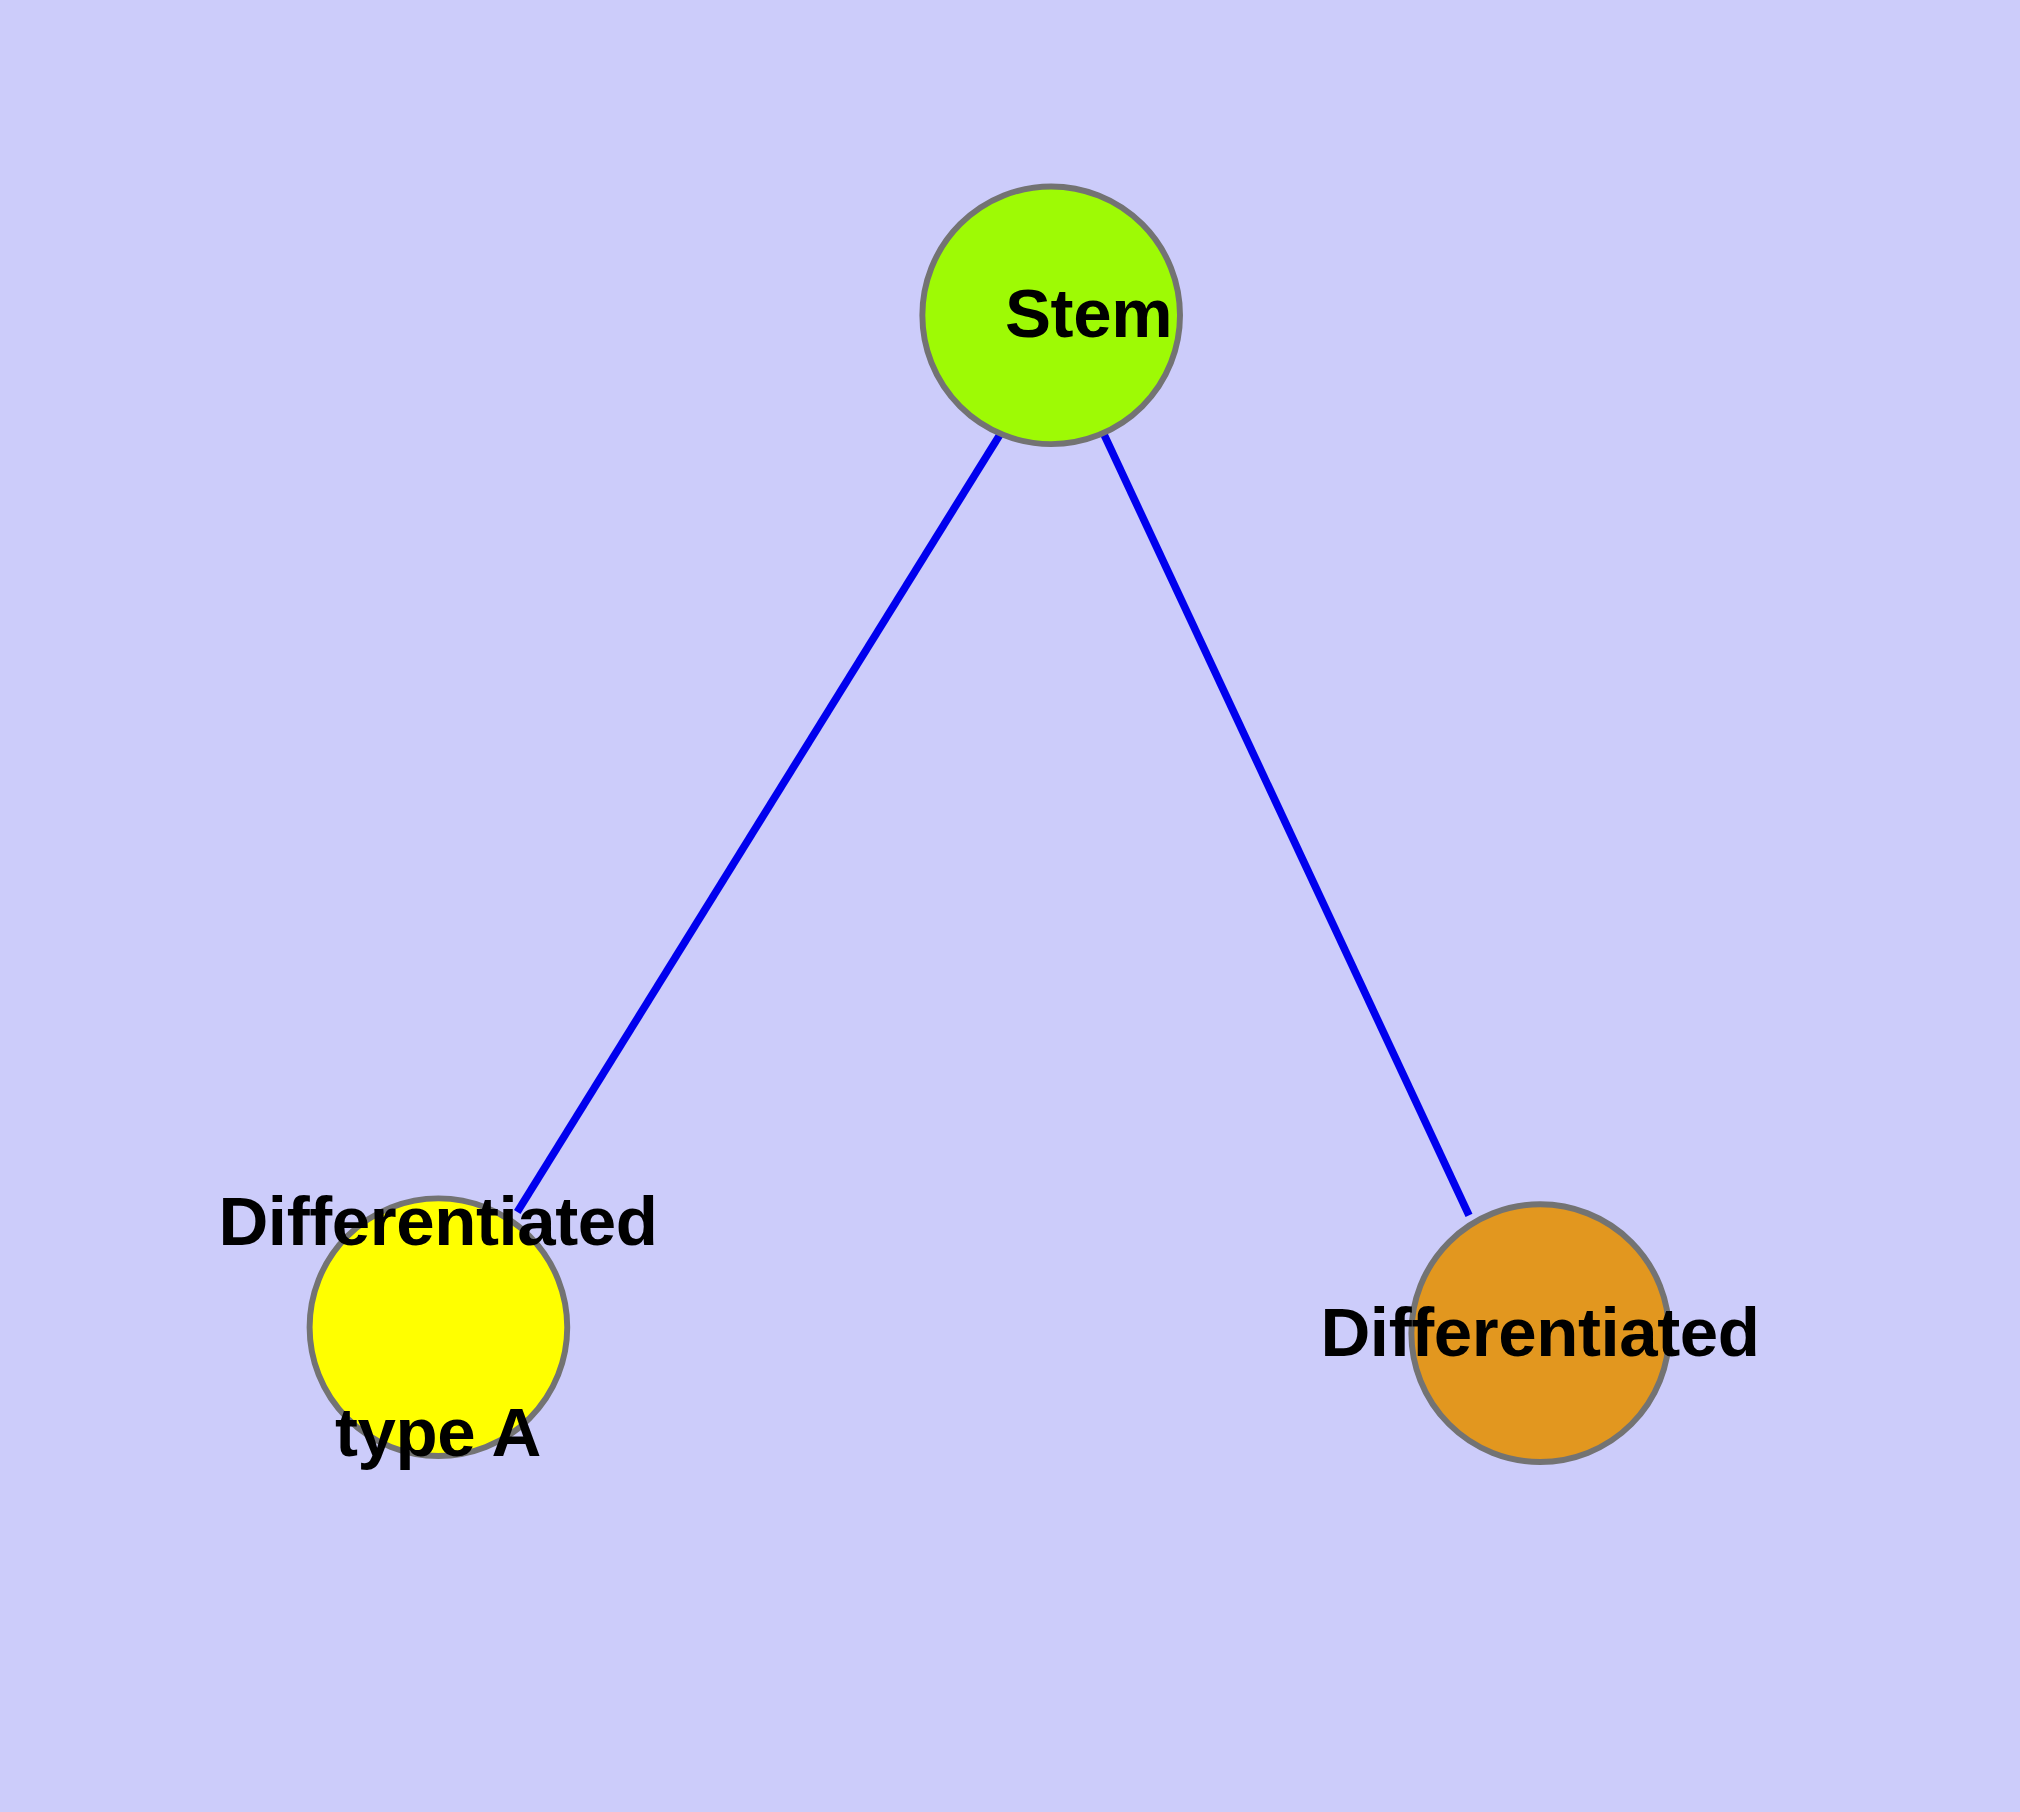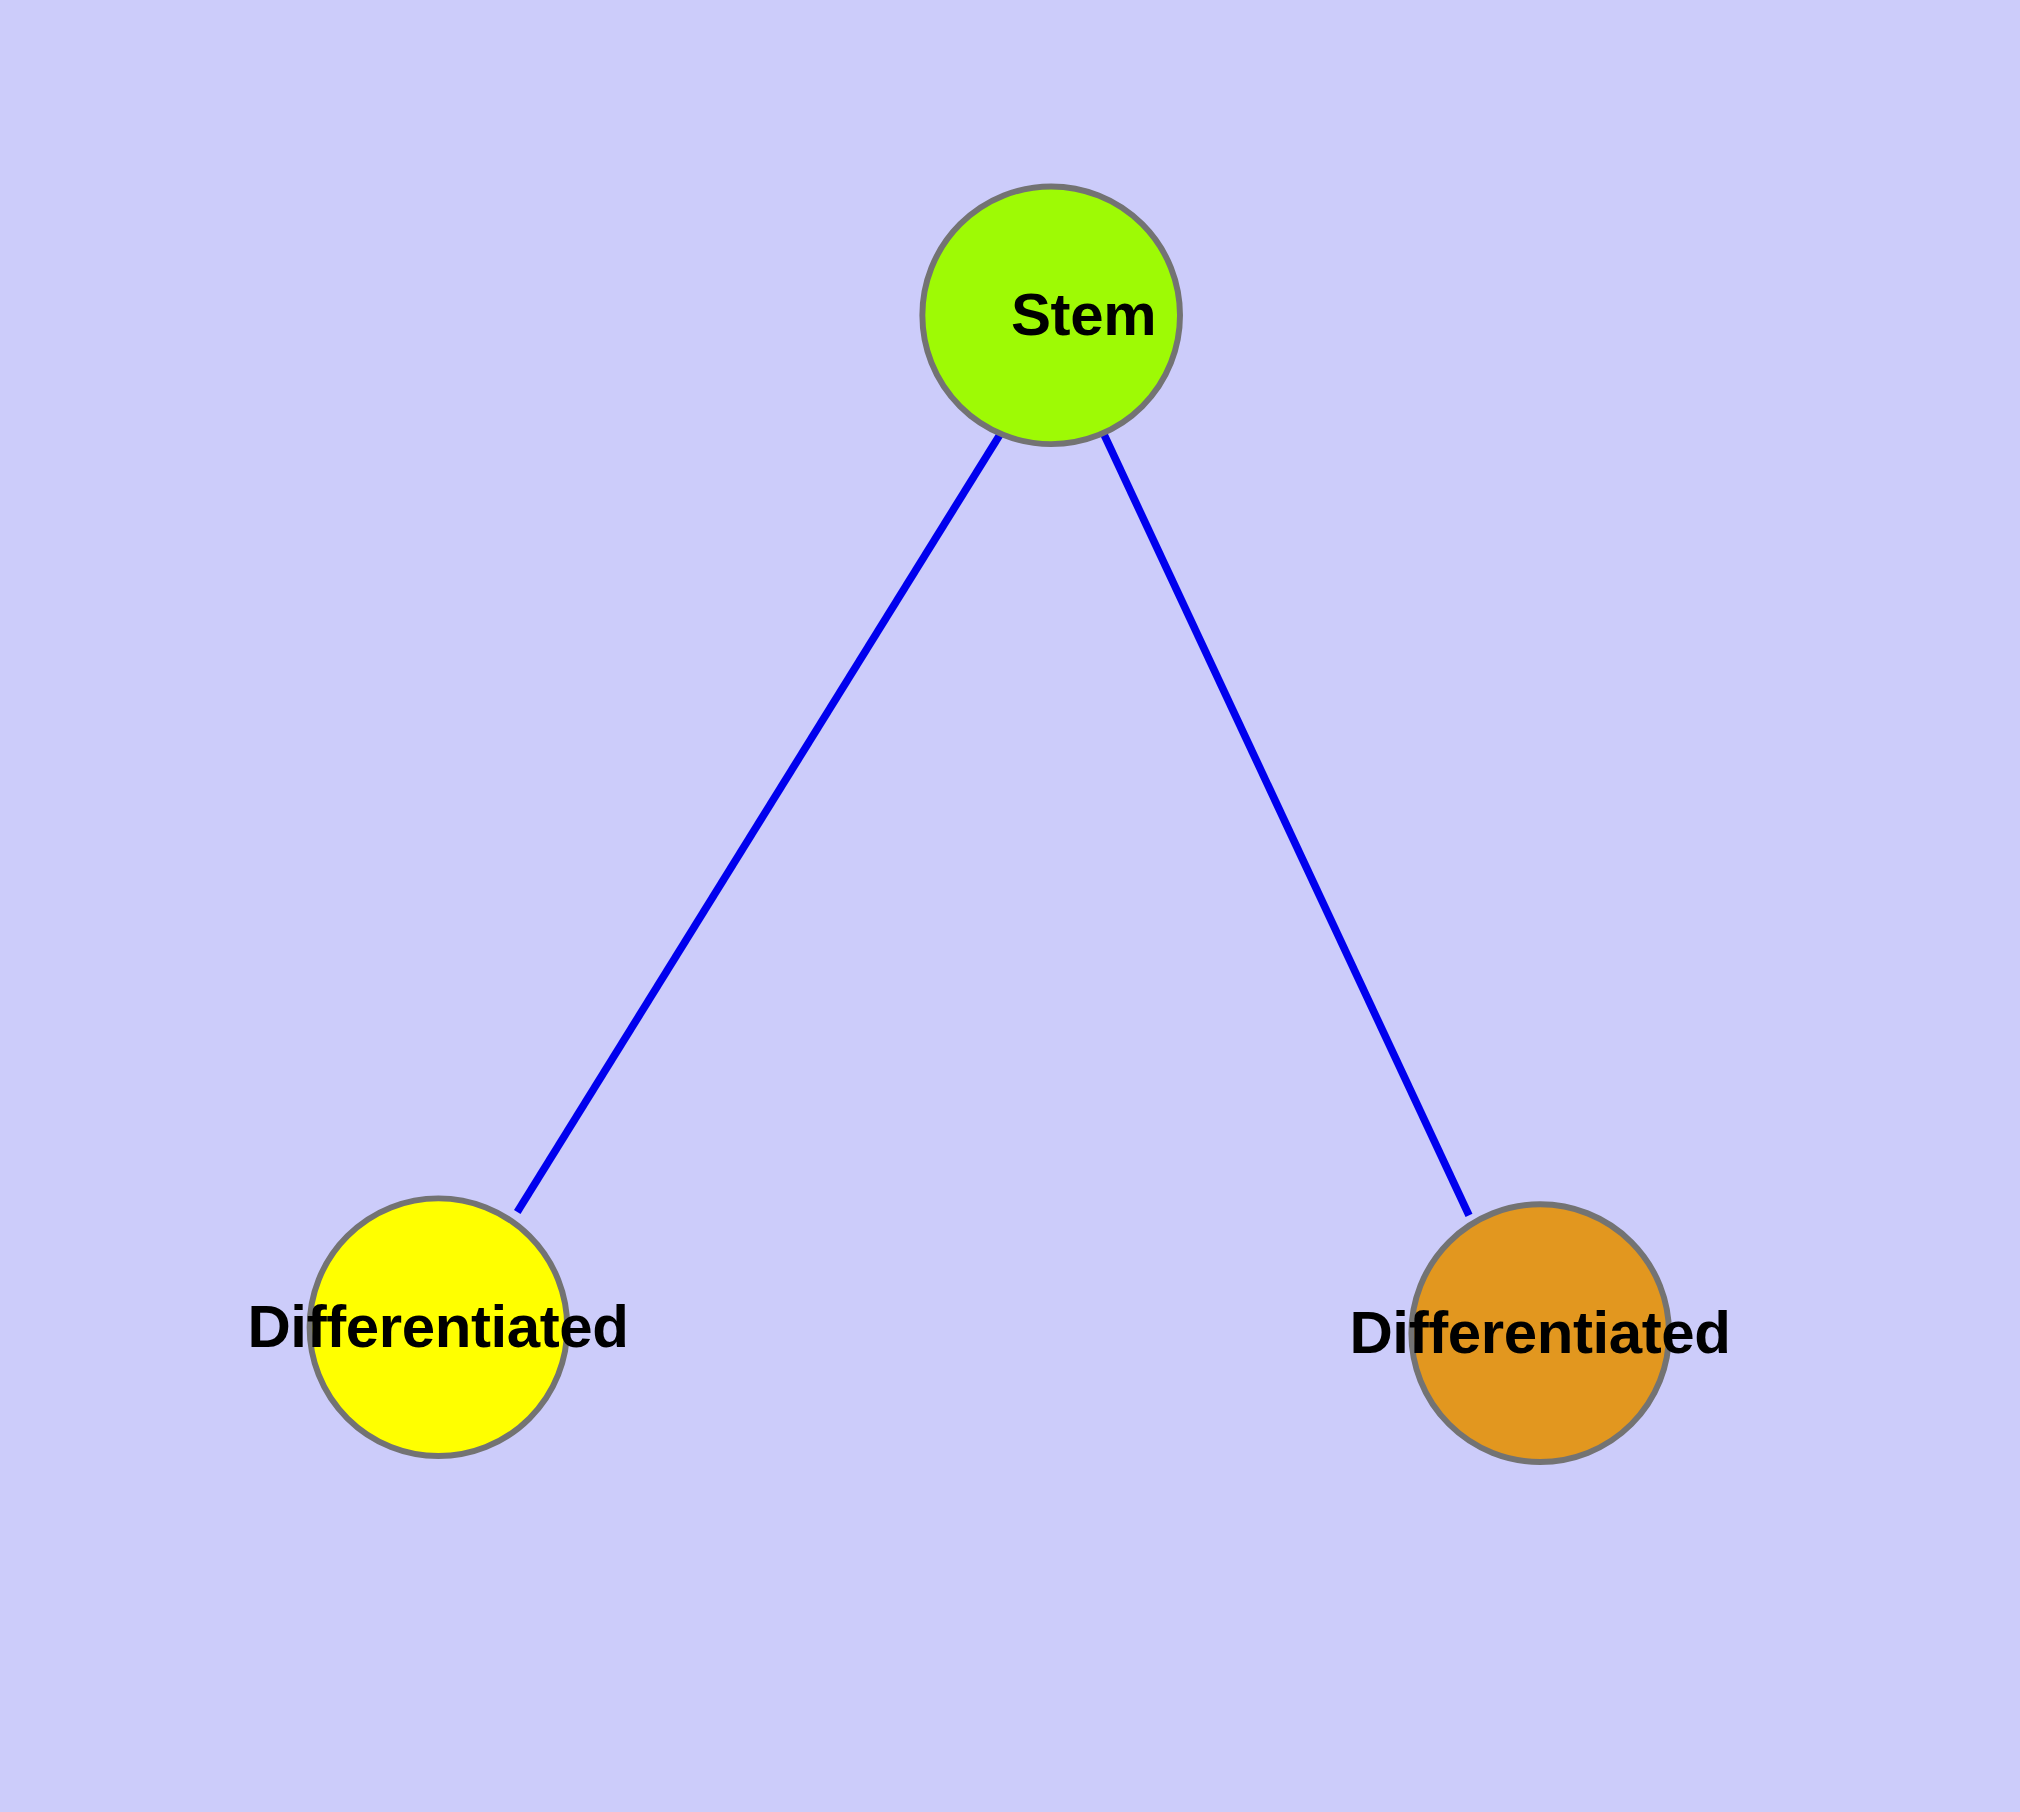--- a/index.html
+++ b/index.html
@@ -28,7 +28,7 @@
     color: #000000;
     font-family: "Liberation Sans", "DejaVu Sans", sans-serif;
     font-weight: bold;
-    font-size: 60px;
+    font-size: 69px;
     line-height: 1.02;
     text-align: center;
     white-space: pre;

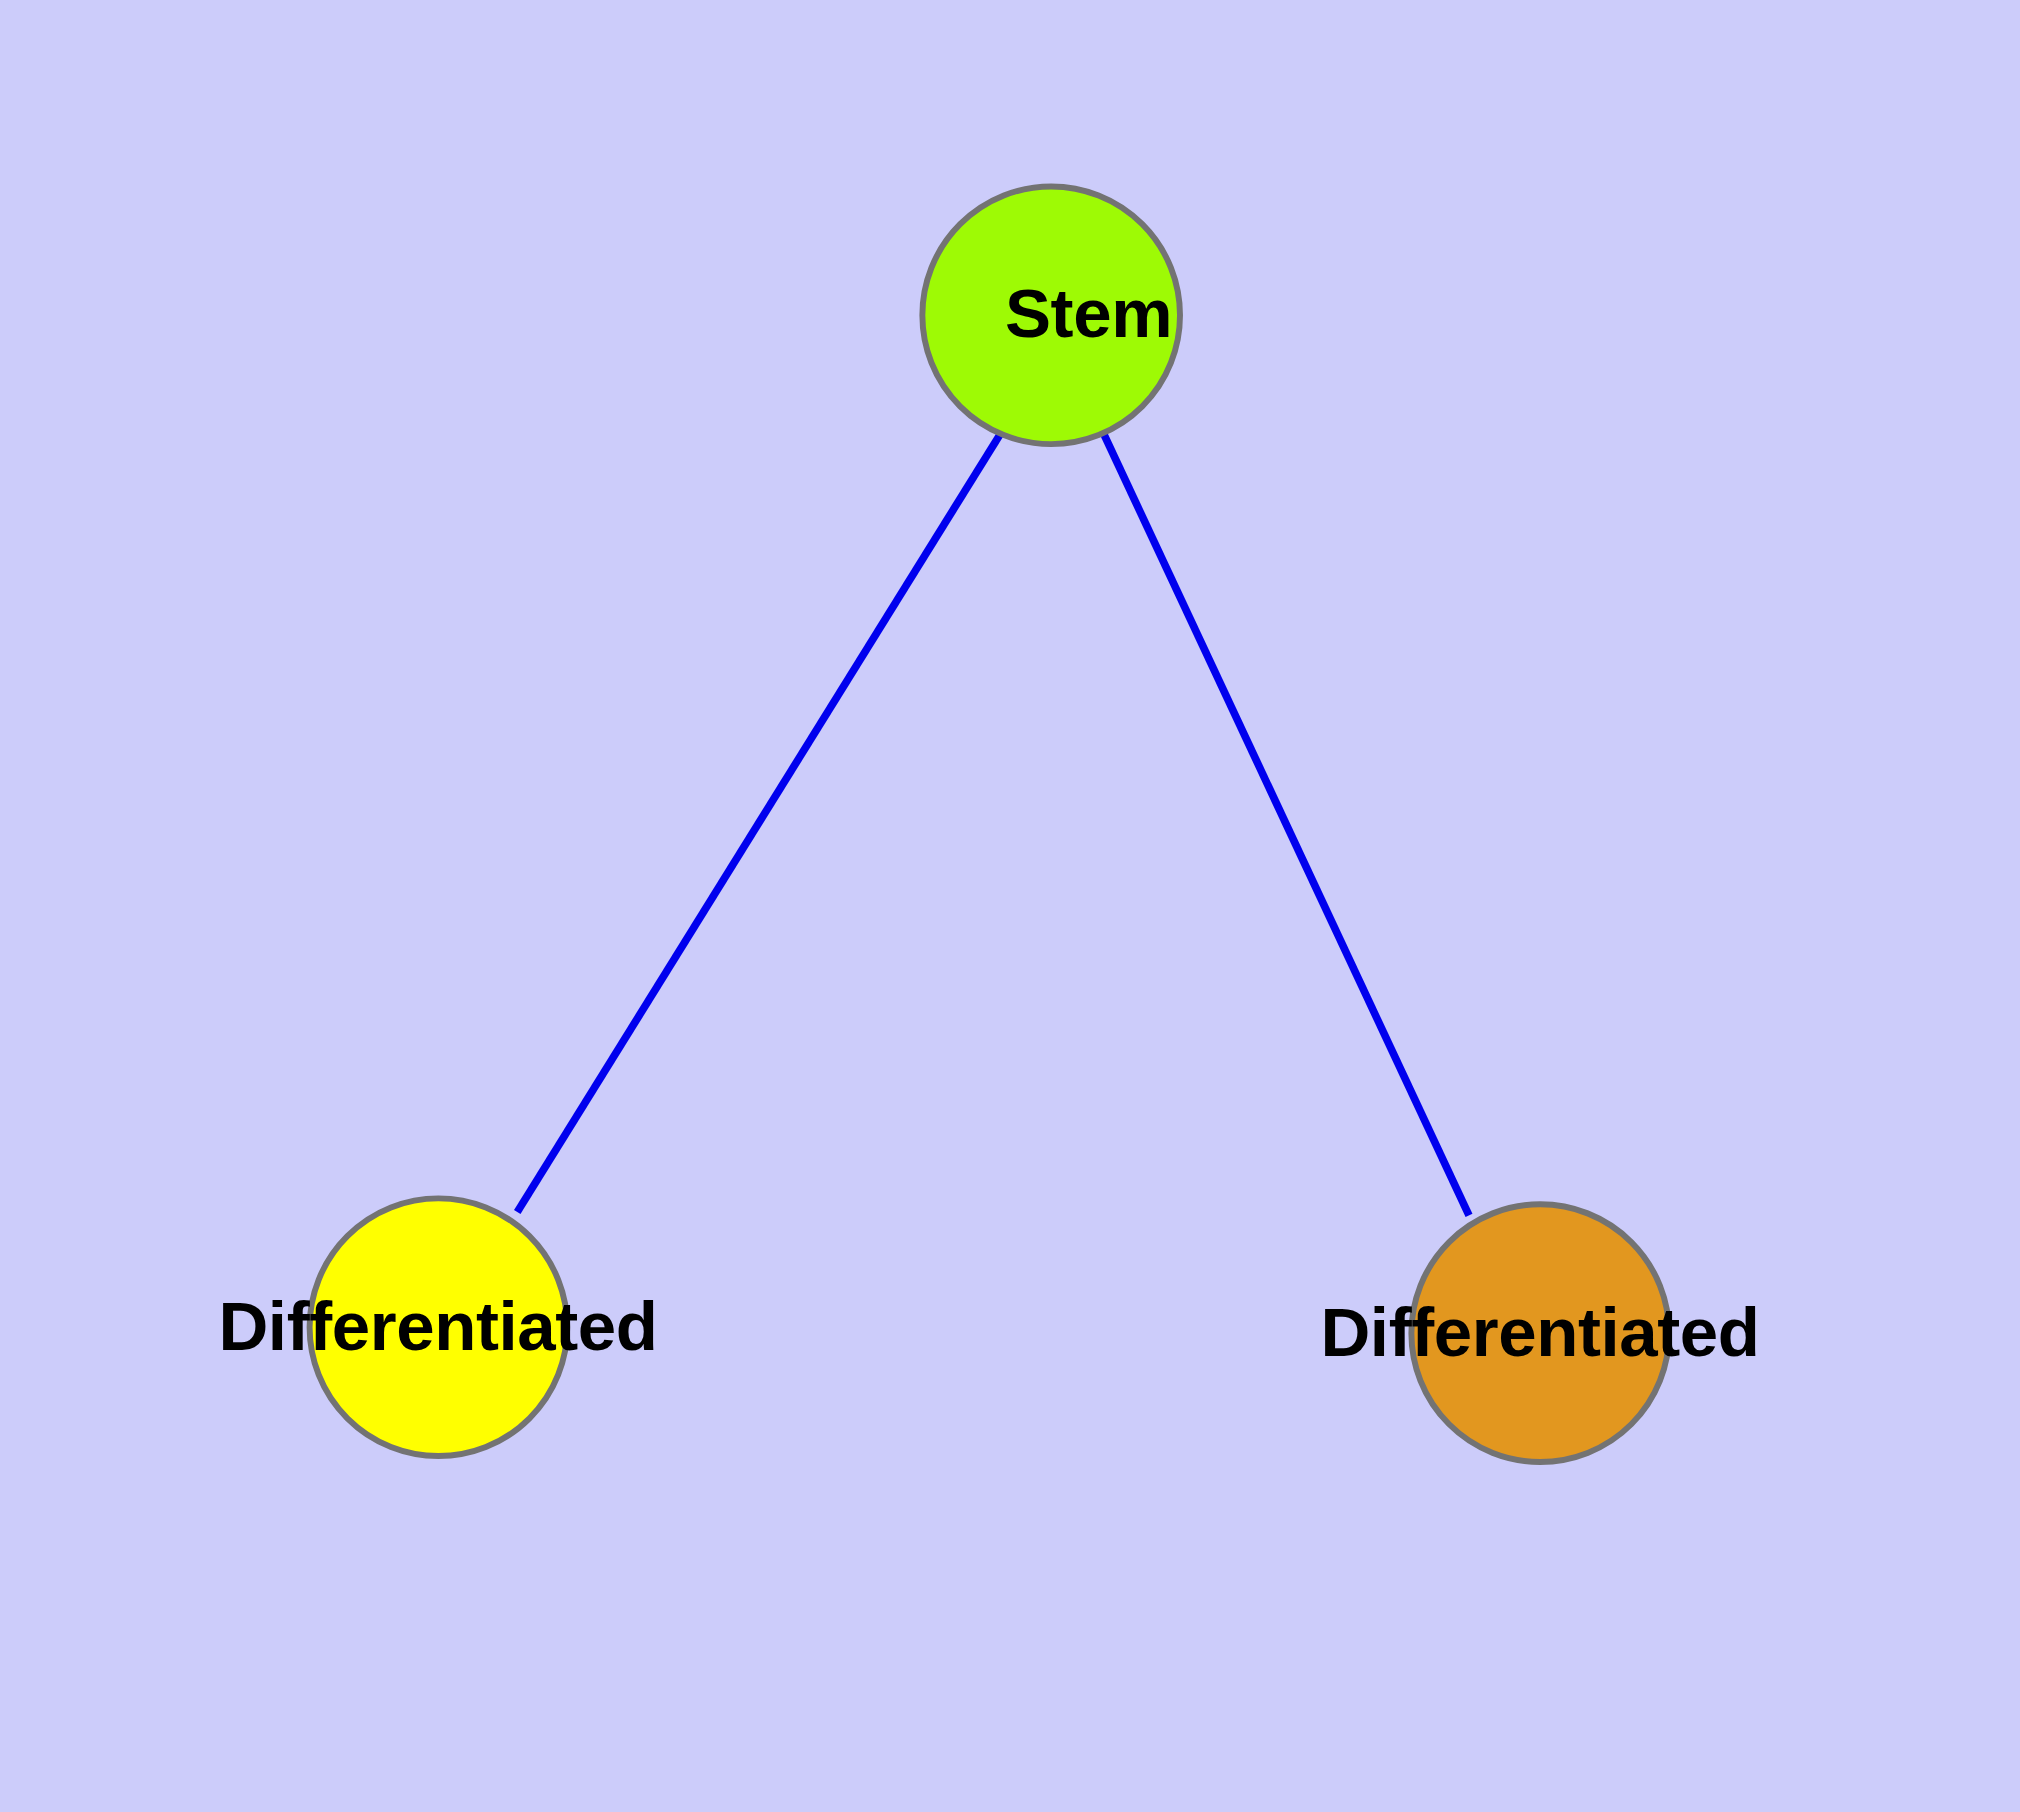--- a/index.html
+++ b/index.html
@@ -65,6 +65,7 @@
 
   <div id="label-diffA" class="node-label" style="left: 438px; top: 1327px; color: rgb(0, 0, 0);">
     <div>Differentiated</div>
+    <div>type A</div>
   </div>
 
   <div id="label-diffB" class="node-label" style="left: 1540px; top: 1333px; color: rgb(0, 0, 0);">

